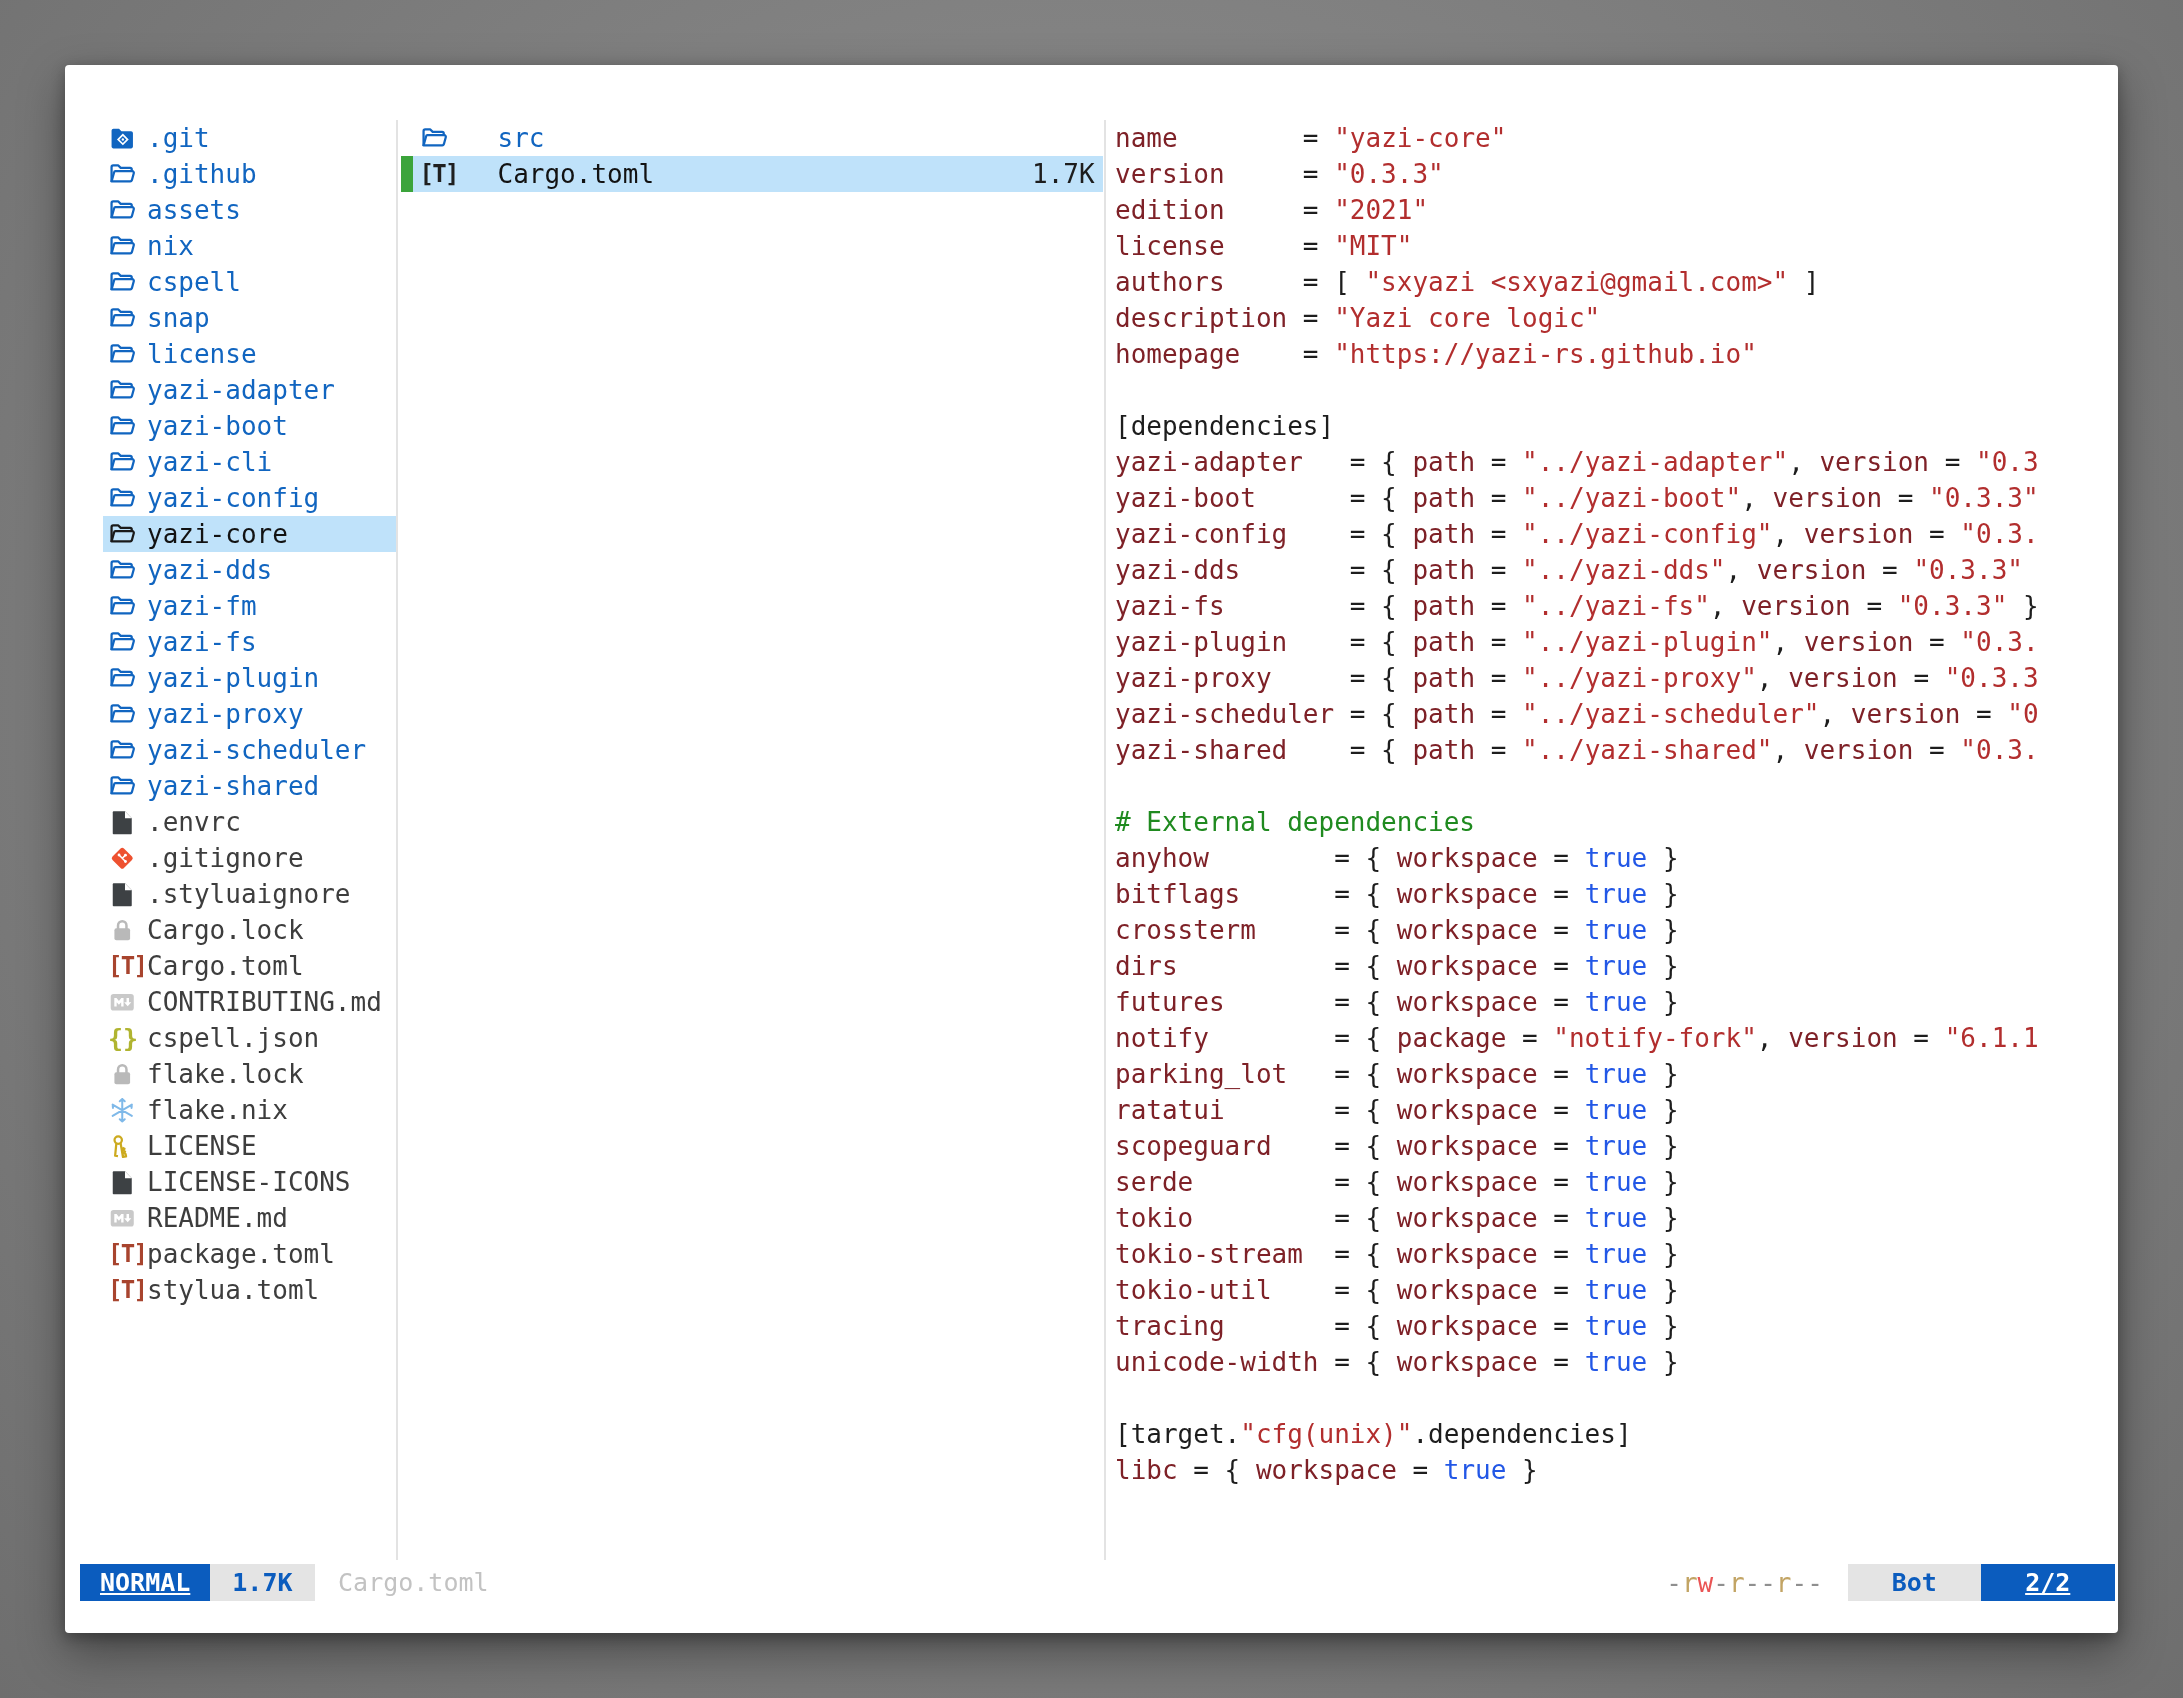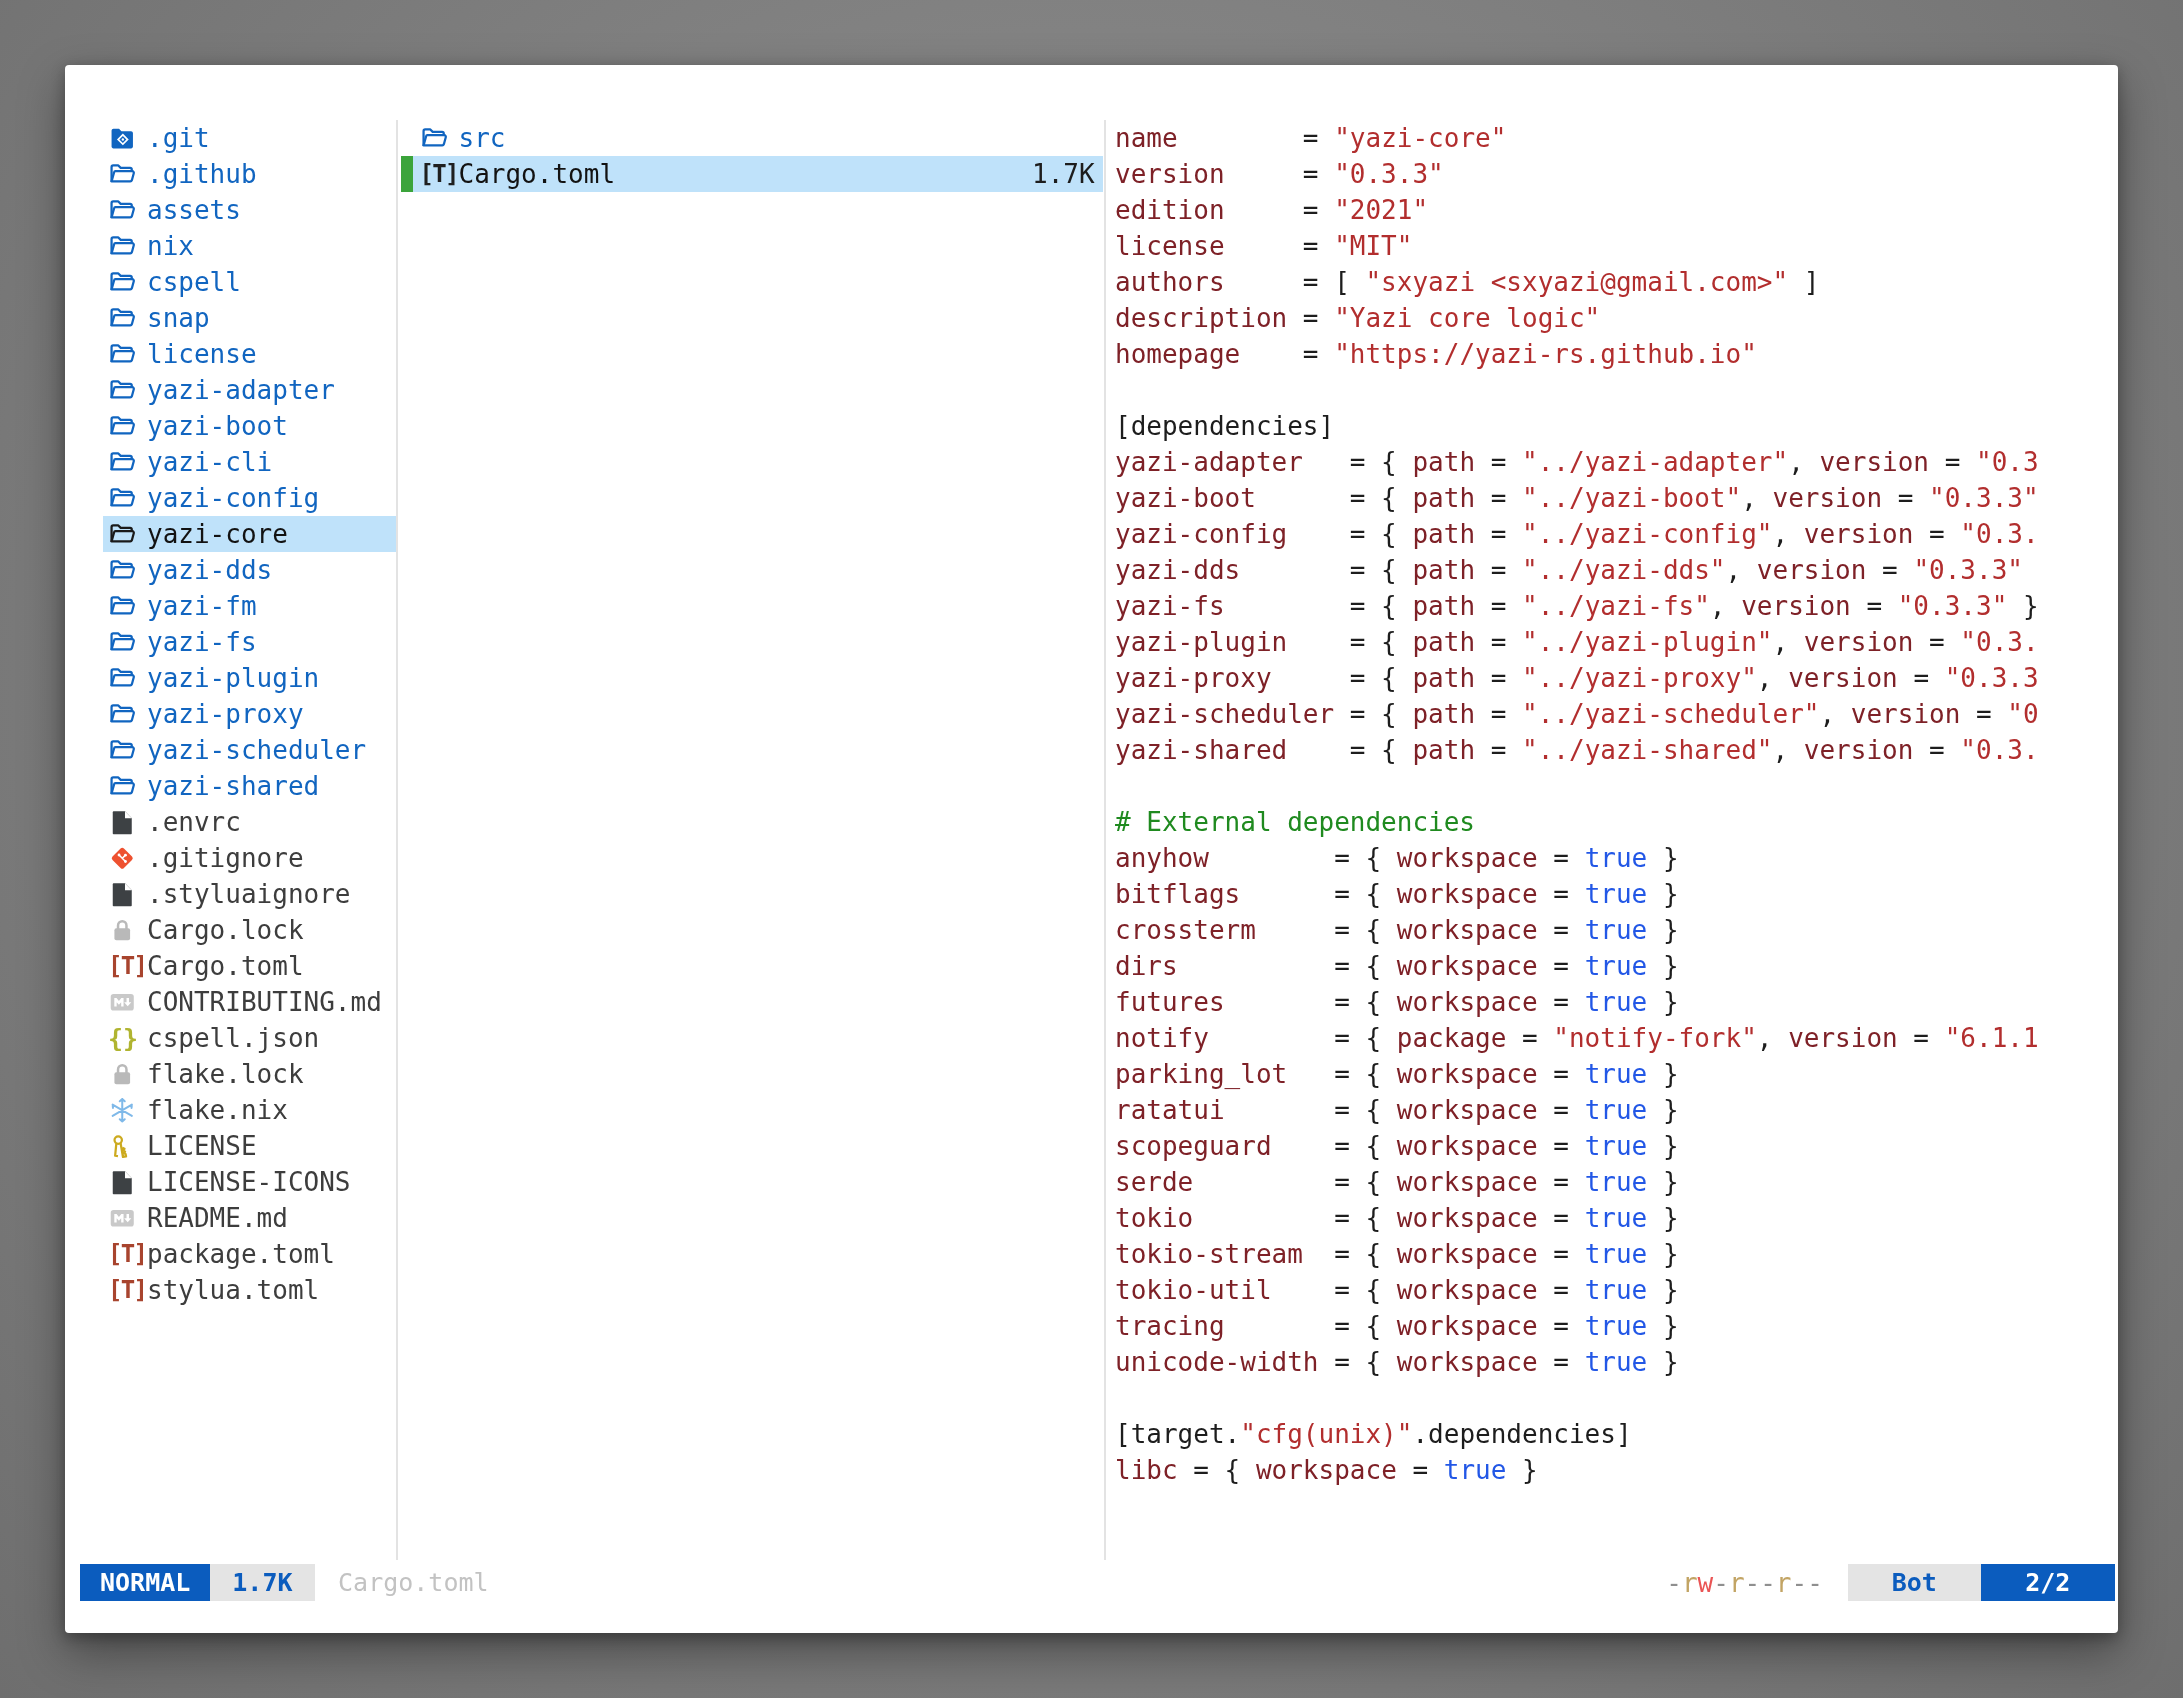--- a/index.html
+++ b/index.html
@@ -35,7 +35,7 @@
   .row.selected .icon{color:#1a1a1a;}
   .row .label{overflow:hidden;text-overflow:clip;}
 
-  .current-pane .row{padding-left:18.5px;position:relative;}
+  .current-pane .row{padding-left:18.5px;position:relative;gap:39px;}
   .current-pane .row.selected{padding-left:18.5px;}
   .green-bar{position:absolute;left:0;top:0;bottom:0;width:11.7px;background:#3ba43b;}
   .size{margin-left:auto;color:#1d1d1d;}

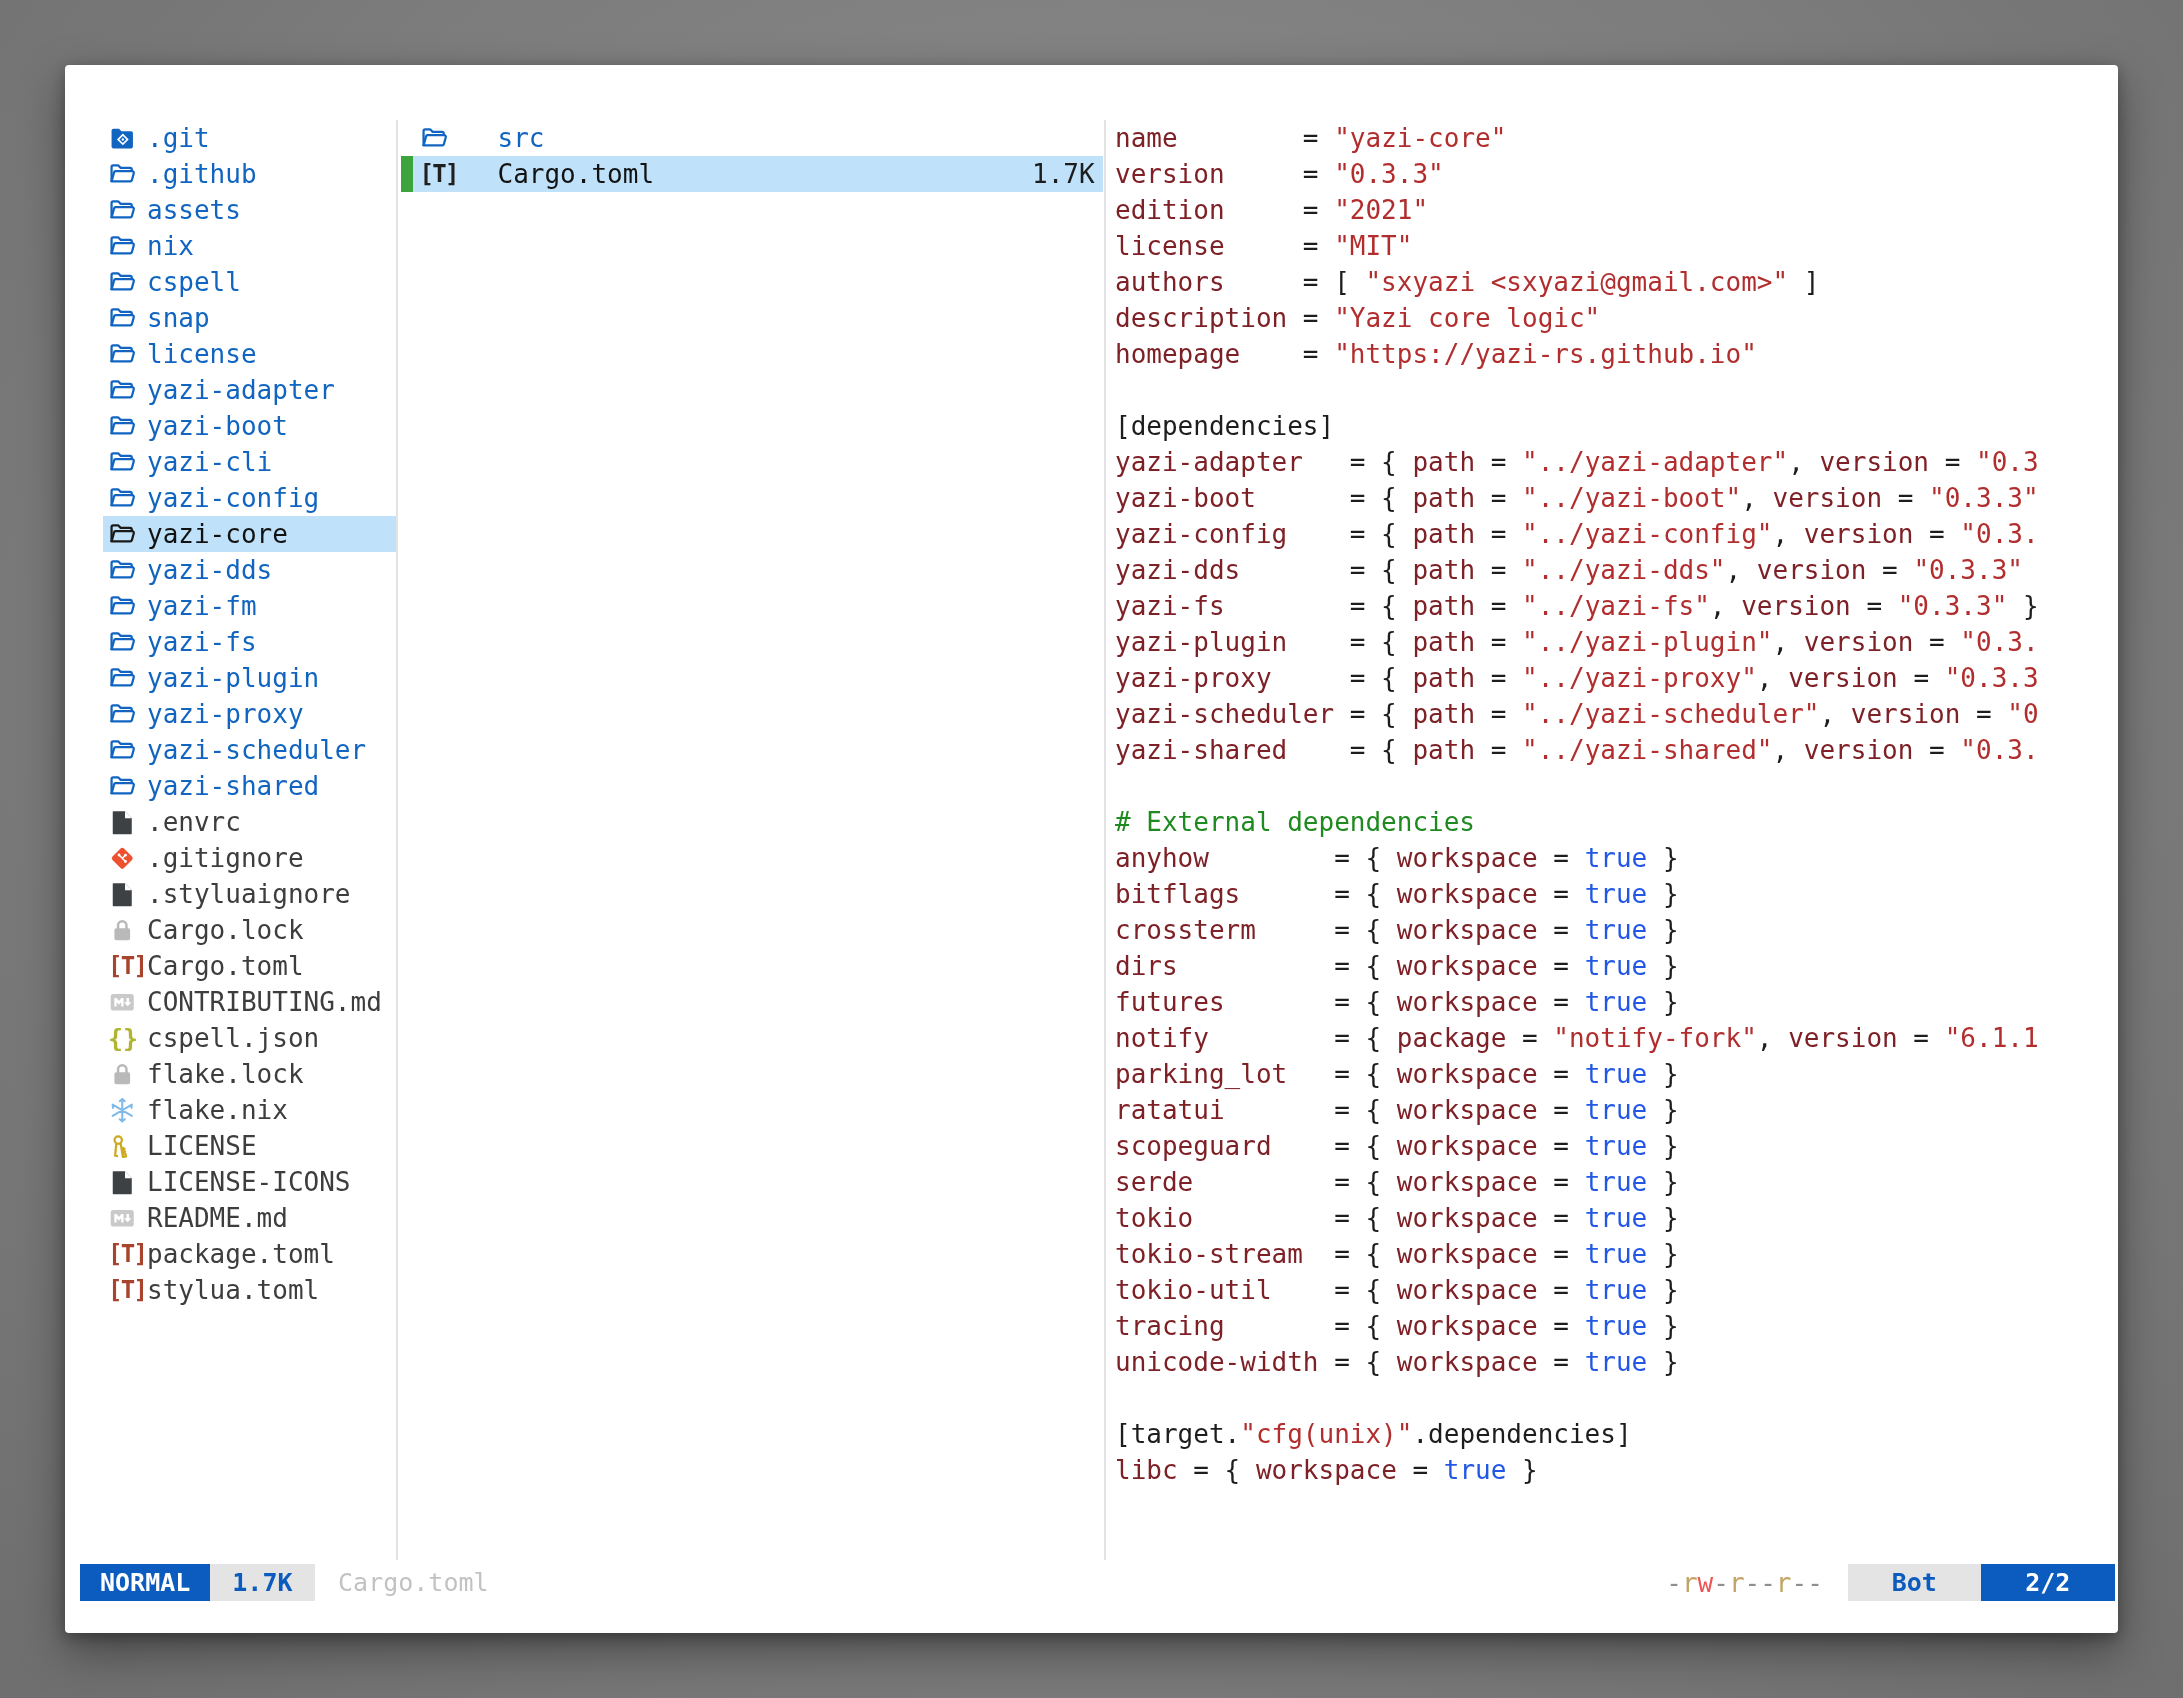--- a/index.html
+++ b/index.html
@@ -62,7 +62,7 @@
     display:flex;align-items:stretch;font-size:25px;
   }
   .badge{display:flex;align-items:center;font-weight:bold;}
-  .badge-blue{background:#0b5cbe;color:#ffffff;padding:0 20px;}
+  .badge-blue{background:#0b5cbe;color:#ffffff;padding:0 20px;text-decoration:underline;}
   .badge-gray{background:#e4e4e4;color:#0b5cbe;padding:0 22px;}
   .status-filename{color:#c2c2c2;margin-left:23.5px;display:flex;align-items:center;font-weight:normal;}
   .spacer{flex:1;}

